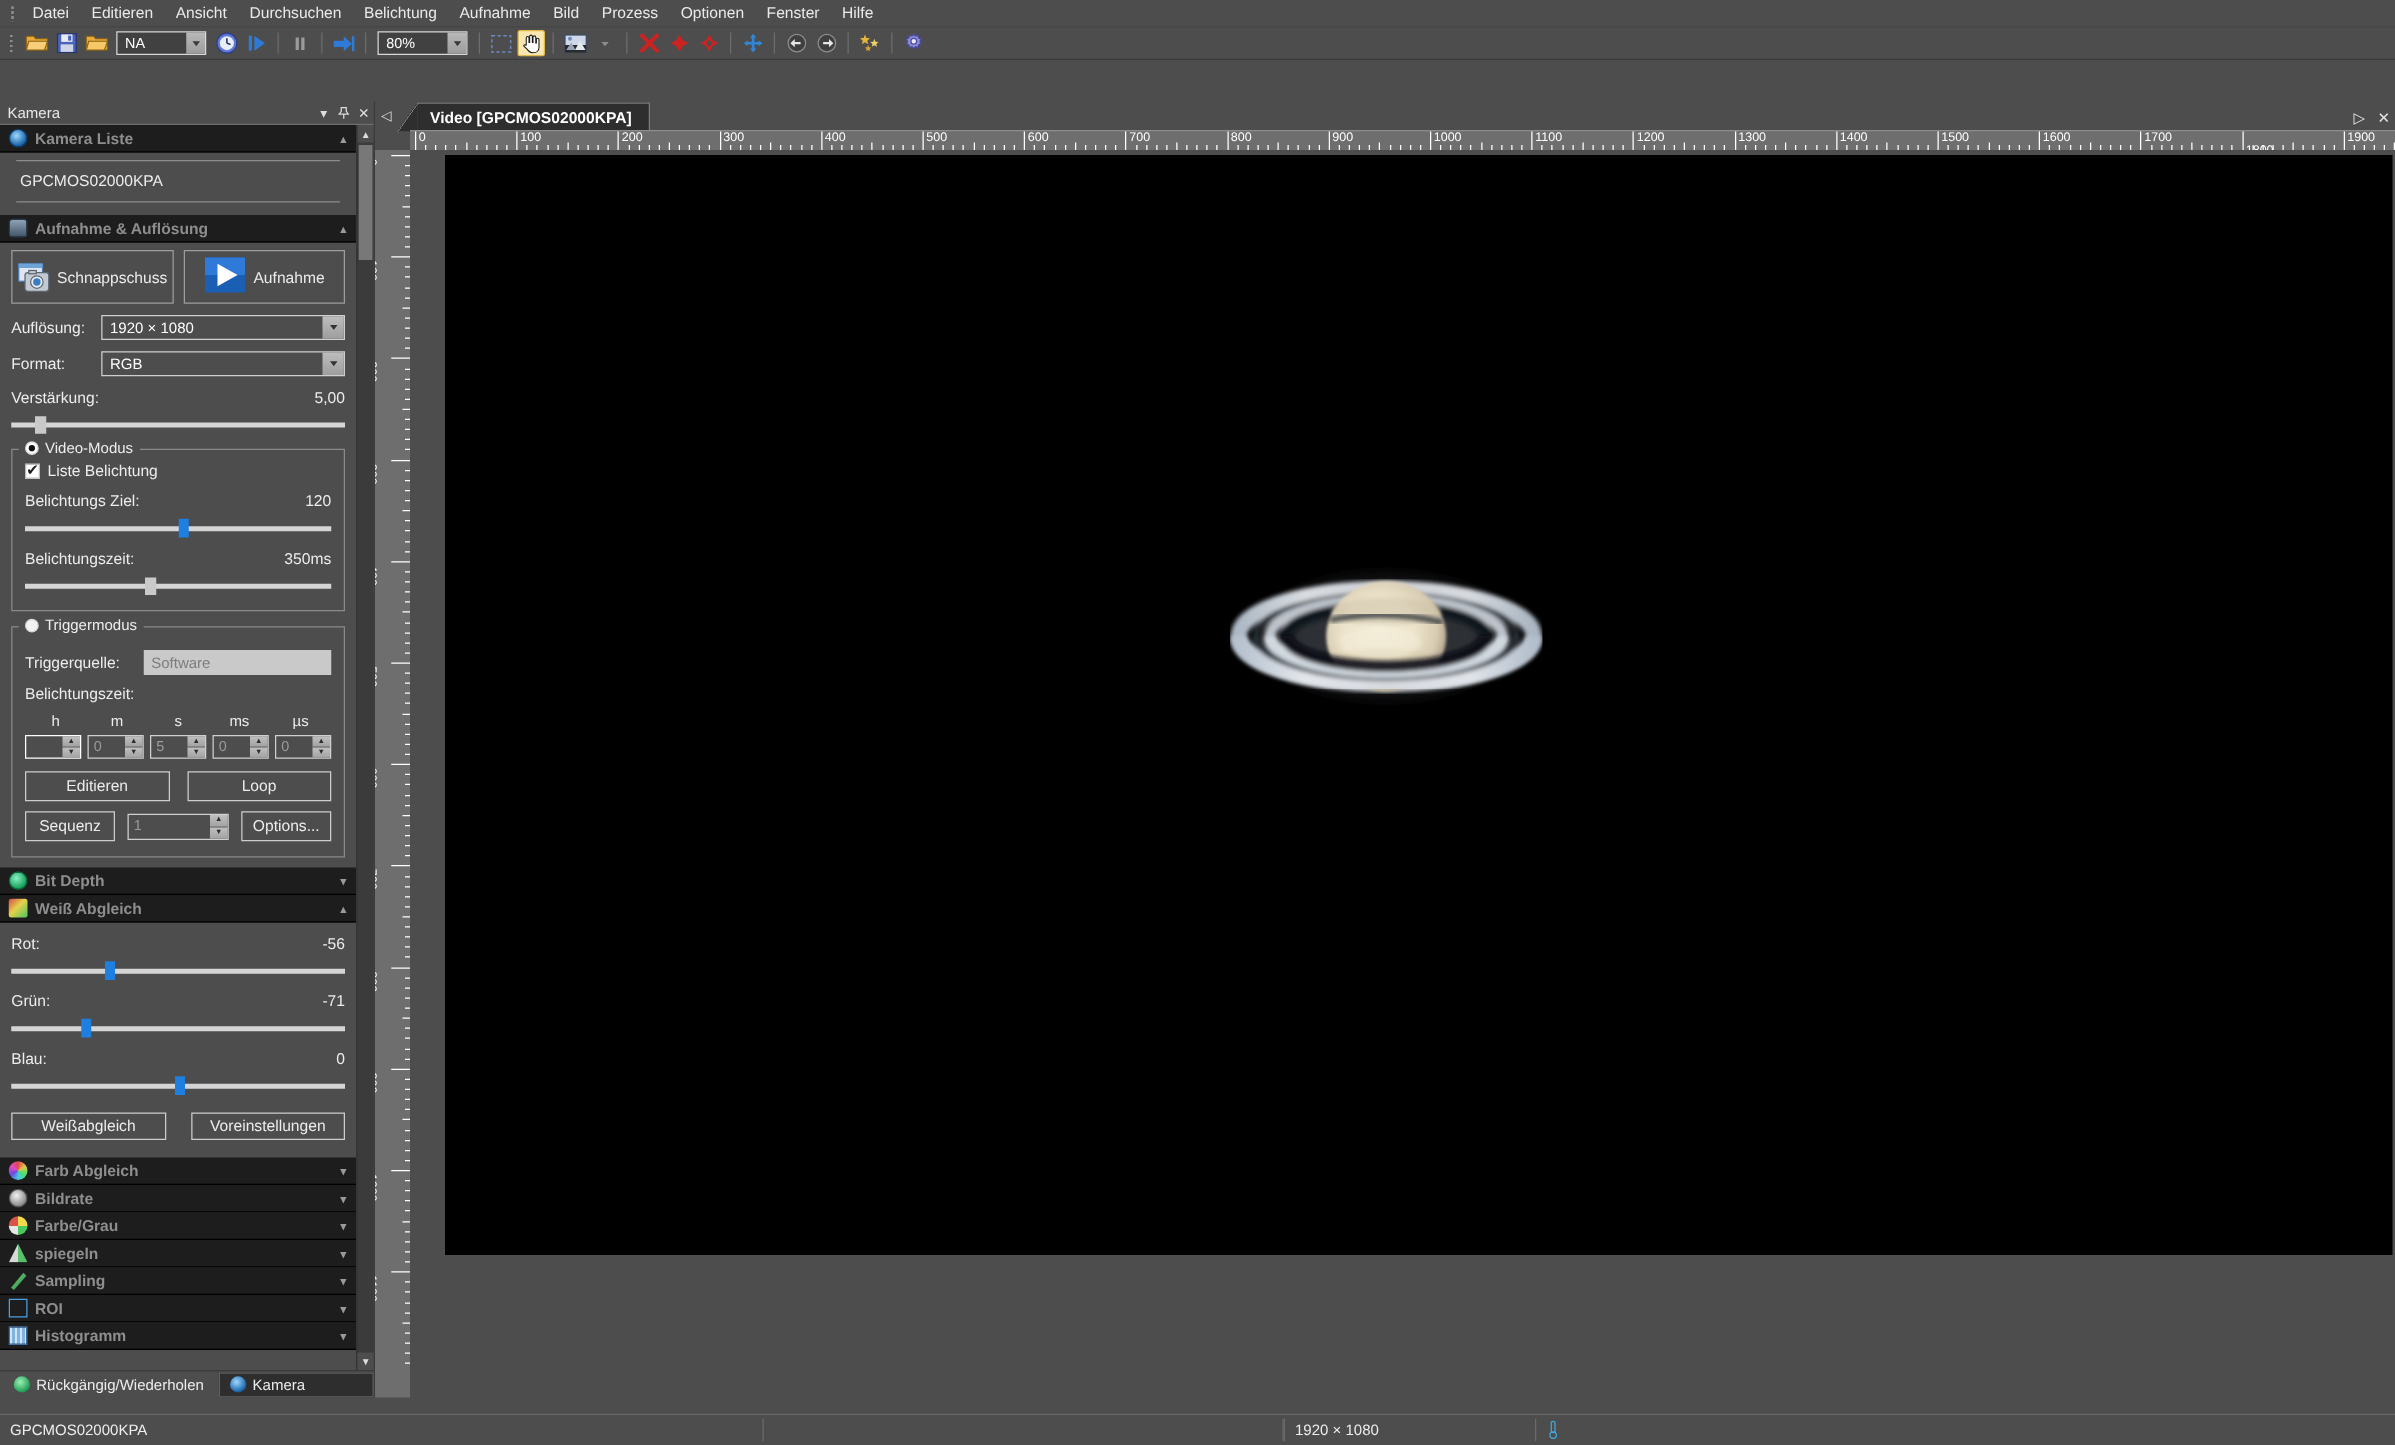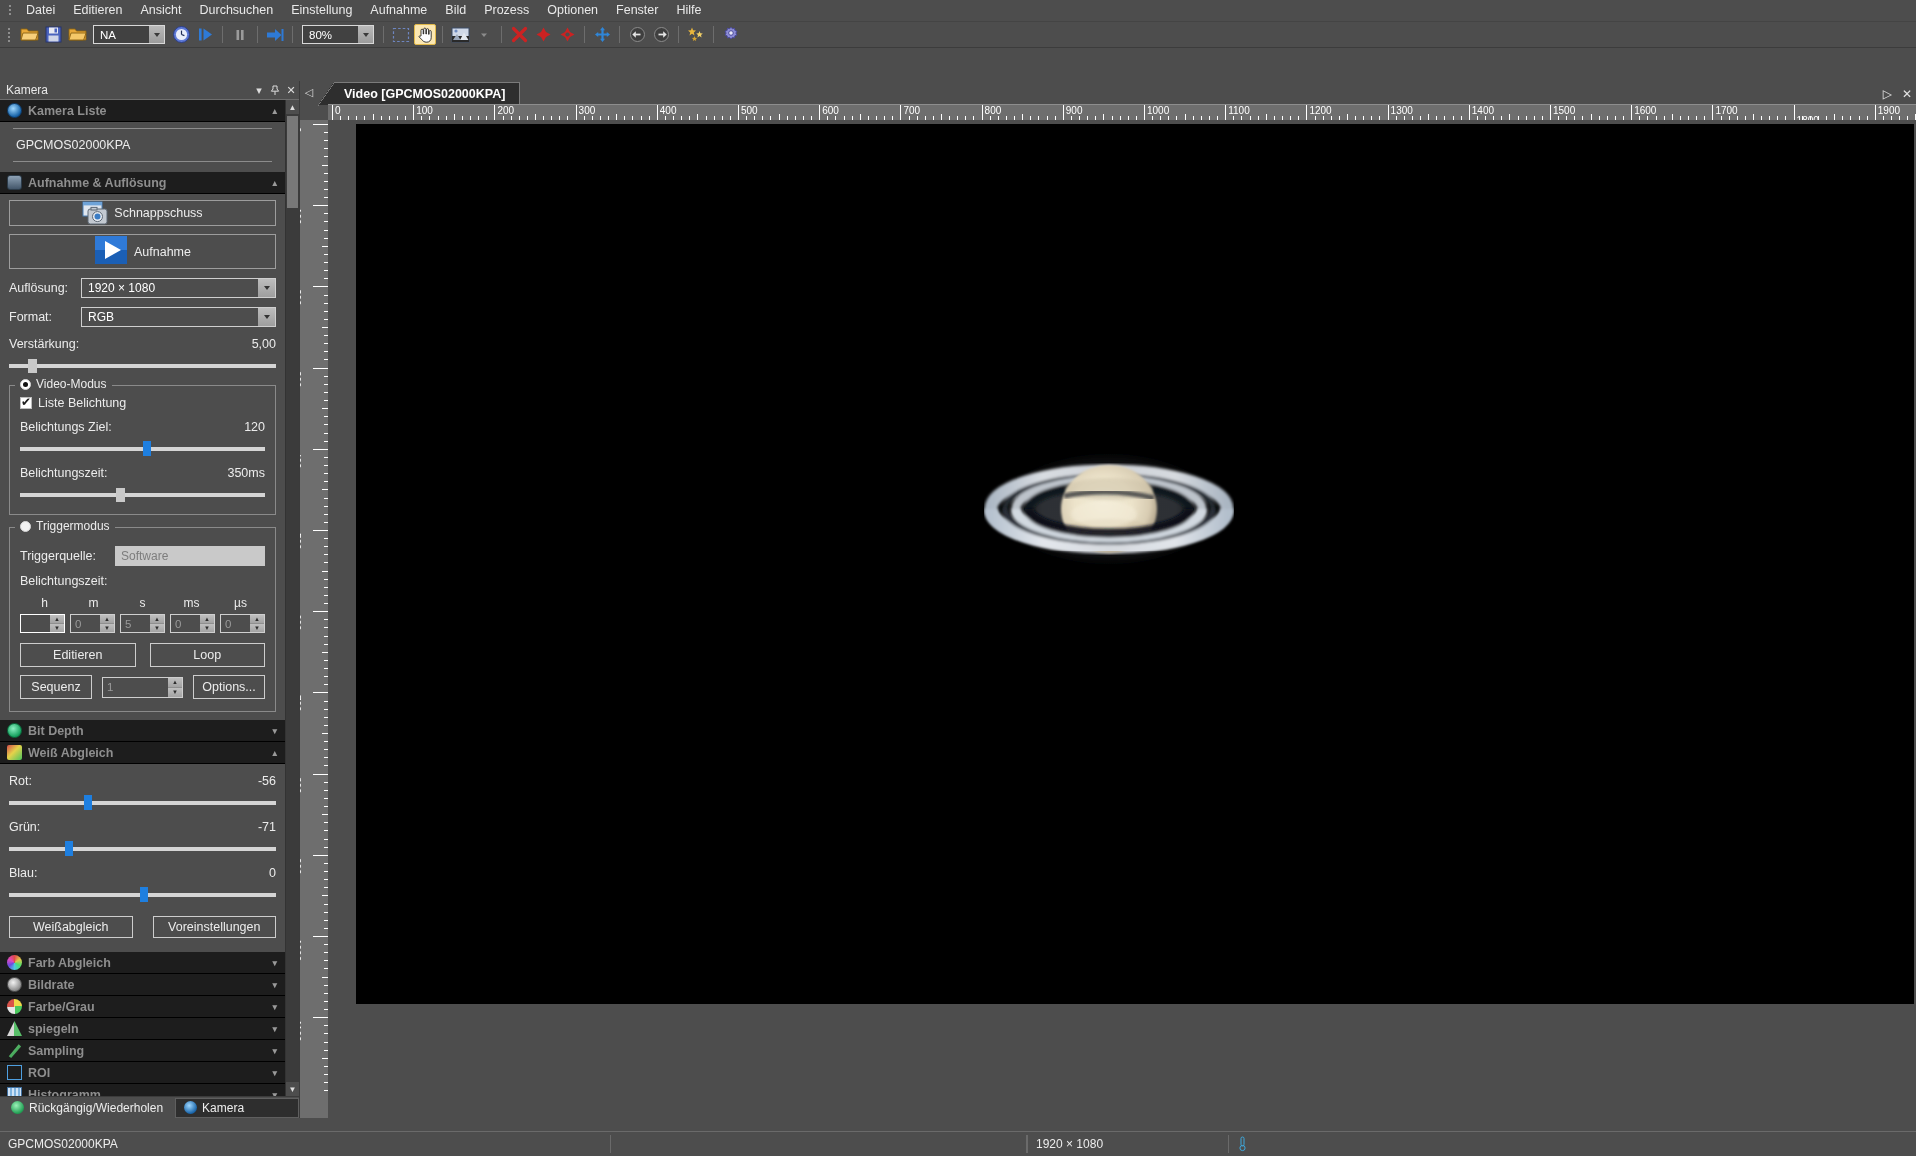--- a/index.html
+++ b/index.html
@@ -243,7 +243,7 @@
     <div class="menuitem">Editieren</div>
     <div class="menuitem">Ansicht</div>
     <div class="menuitem">Durchsuchen</div>
-    <div class="menuitem">Einstellung</div>
+    <div class="menuitem">Belichtung</div>
     <div class="menuitem">Aufnahme</div>
     <div class="menuitem">Bild</div>
     <div class="menuitem">Prozess</div>

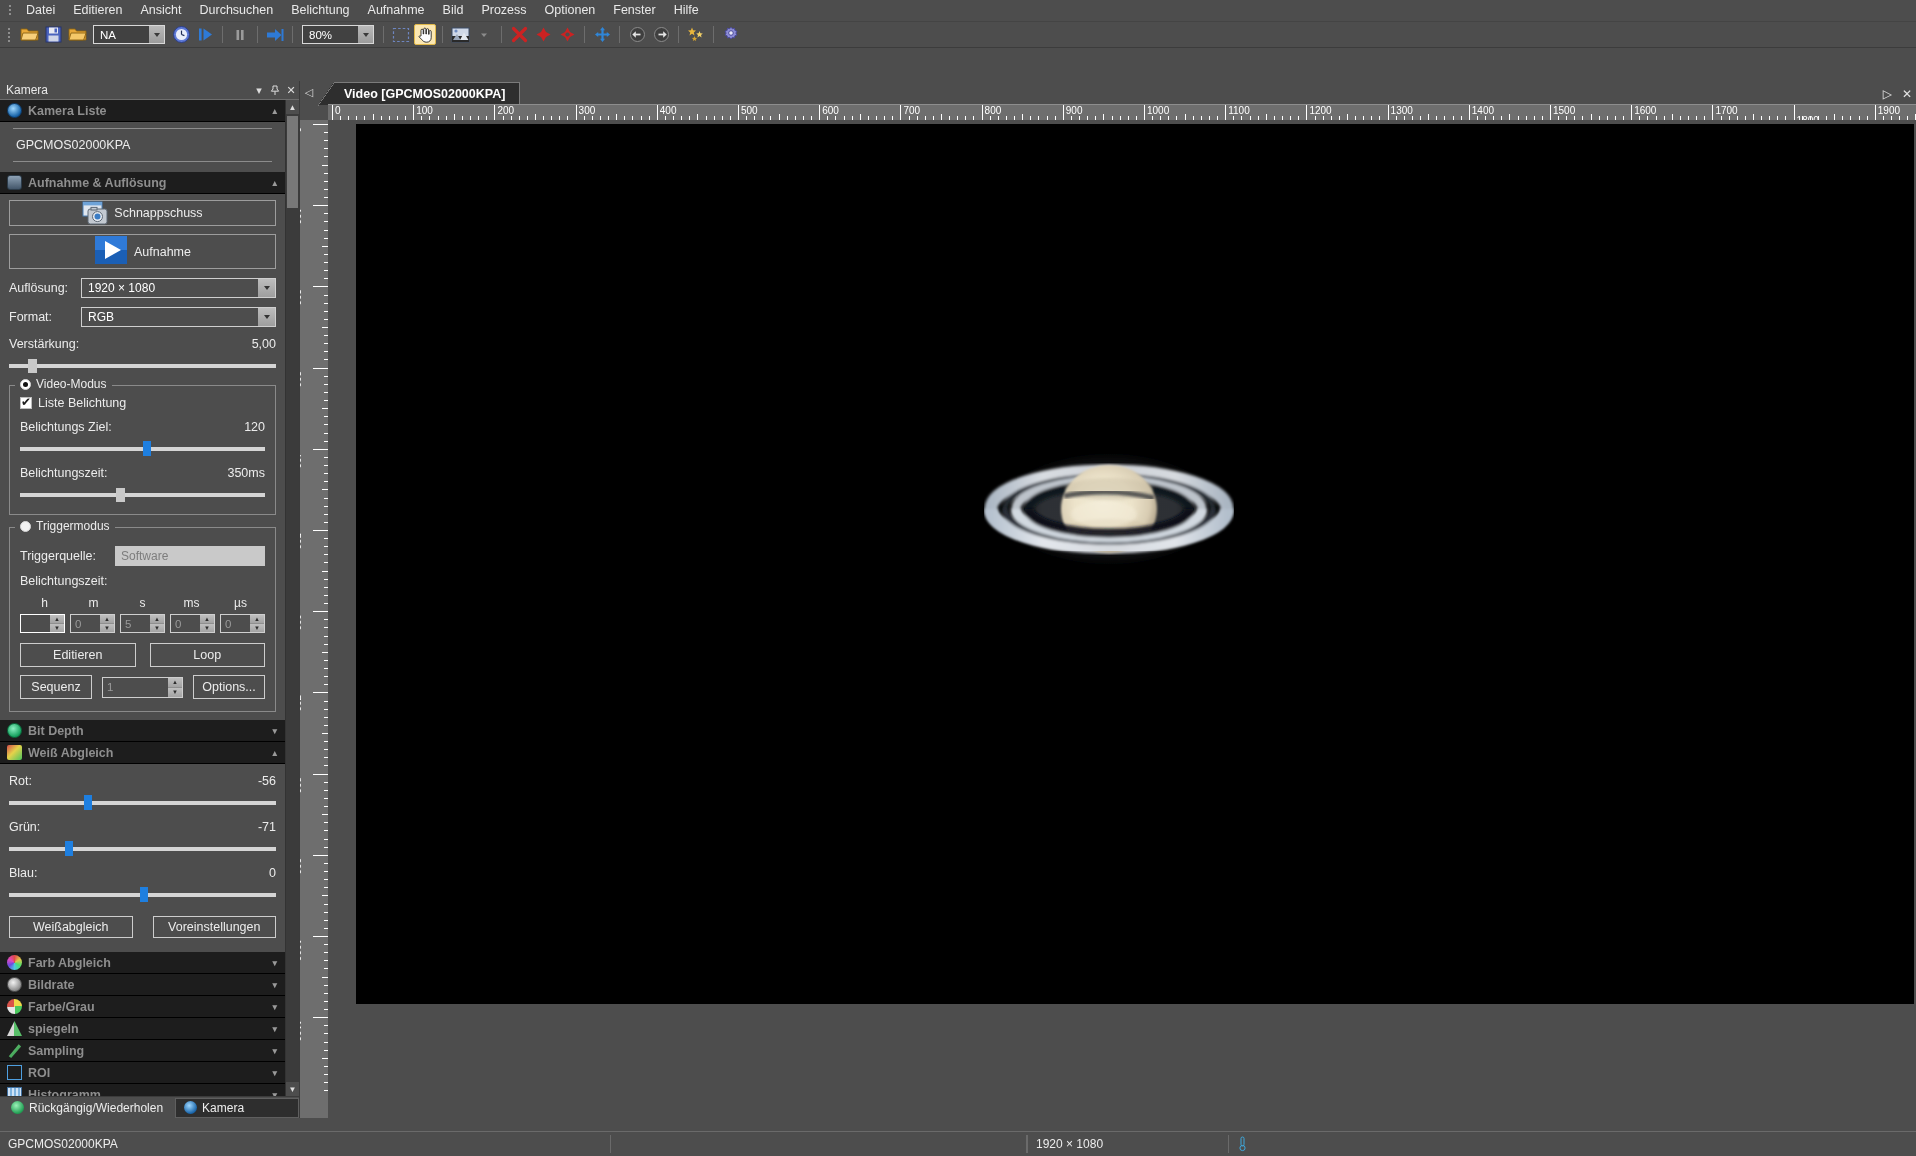--- a/index.html
+++ b/index.html
@@ -113,7 +113,7 @@
   .cam-list .hr { height:1px; background:#8c8c8c; margin: 4px 4px; }
   .cam-list .item { color:#ececec; font-size:12.5px; padding:5px 7px; }
 
-  .btnrow { display:flex; gap:8px;flex-direction:column; }
+  .btnrow { display:flex; gap:8px; }
   .bigbtn {
     flex:1; height:43px; border:1px solid #9d9d9d; background:#4d4d4d;
     display:flex; align-items:center; justify-content:center; gap:6px; color:#ececec; font-size:12.5px;

